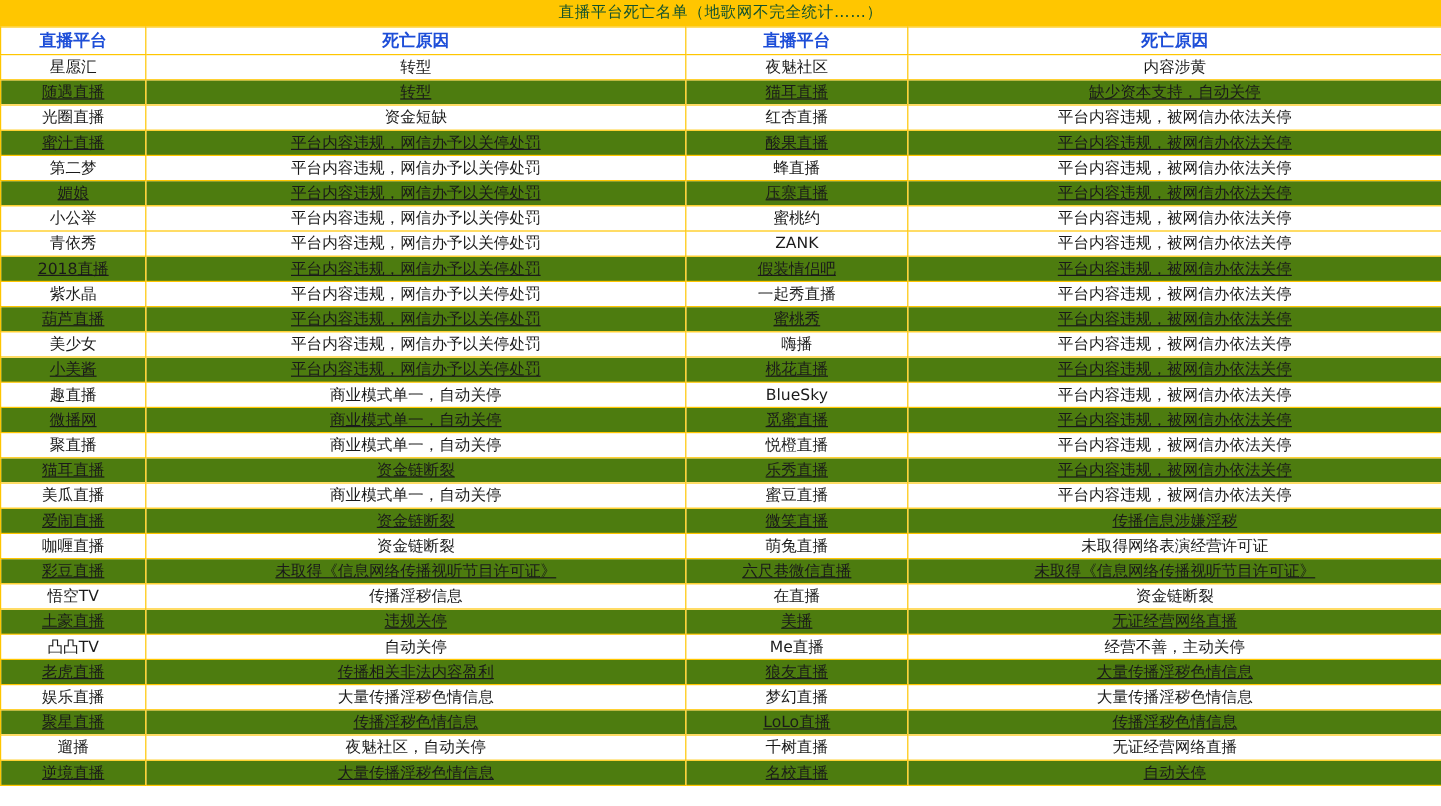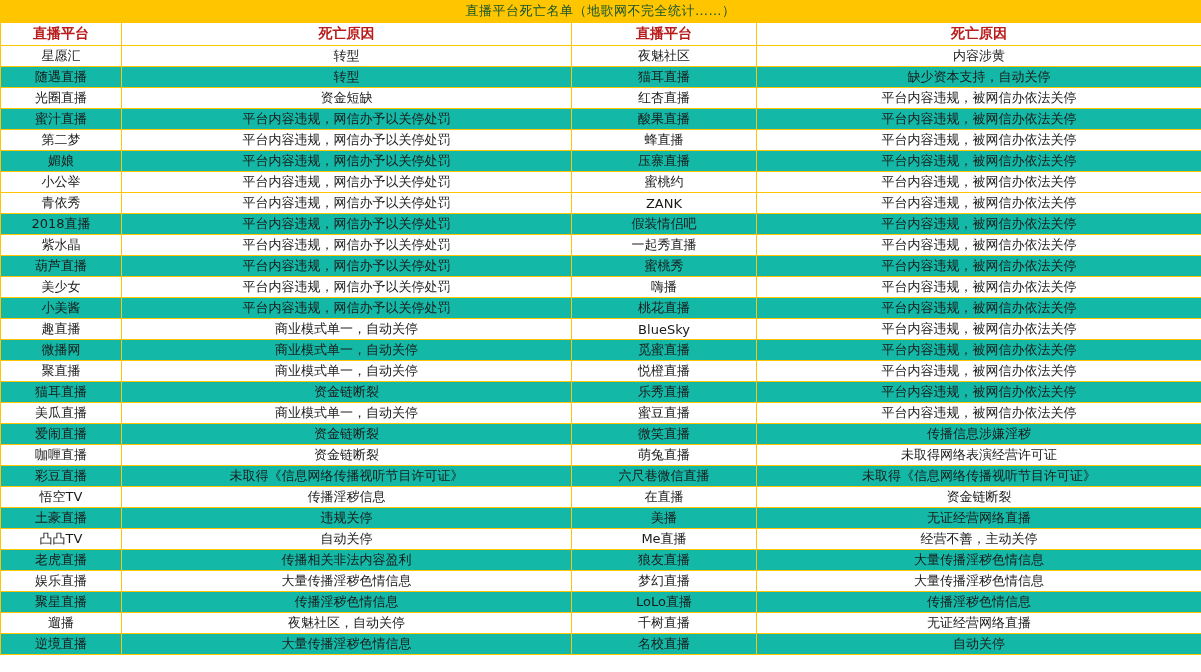--- a/index.html
+++ b/index.html
@@ -49,7 +49,7 @@
     font-weight: bold;
     font-size: 14px;
     height: 22px;
-    color: #b91c1c;
+    color: #1d4ed8;
   }
   table.deadlist tbody tr td {
     background: #ffffff;

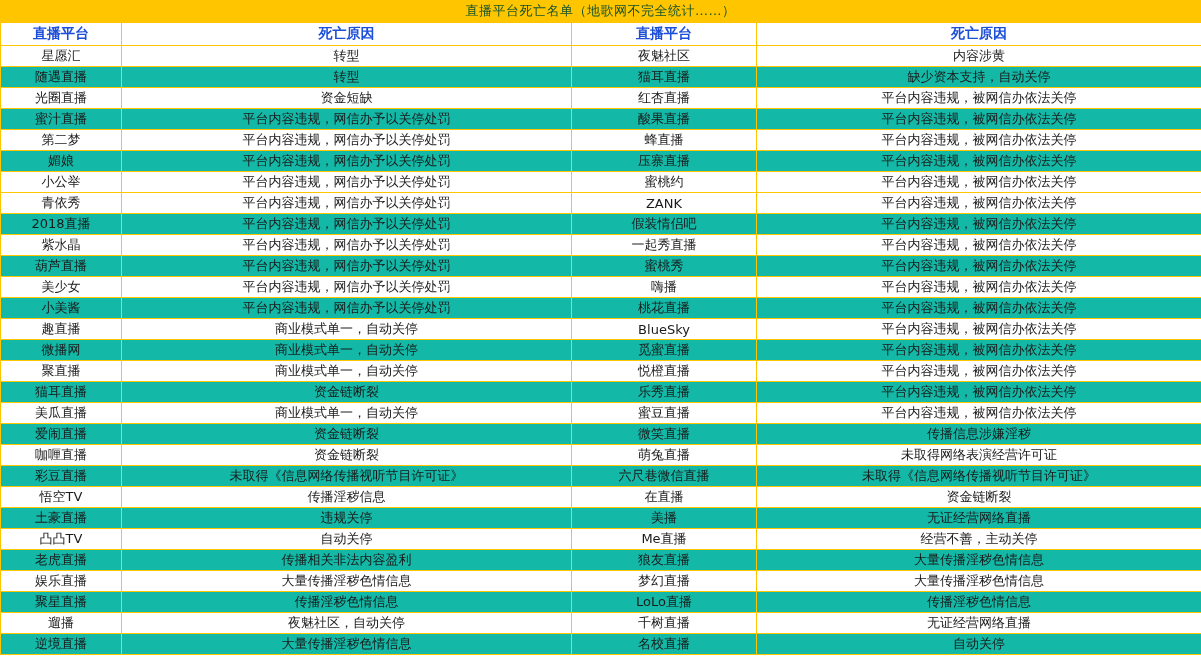--- a/index.html
+++ b/index.html
@@ -55,7 +55,8 @@
     background: #ffffff;
   }
   table.deadlist tbody tr.alt td {
-    background: #14b8a6;
+    background: #4d7c0f;
+    text-decoration: underline;
   }
 </style>
 </head>

